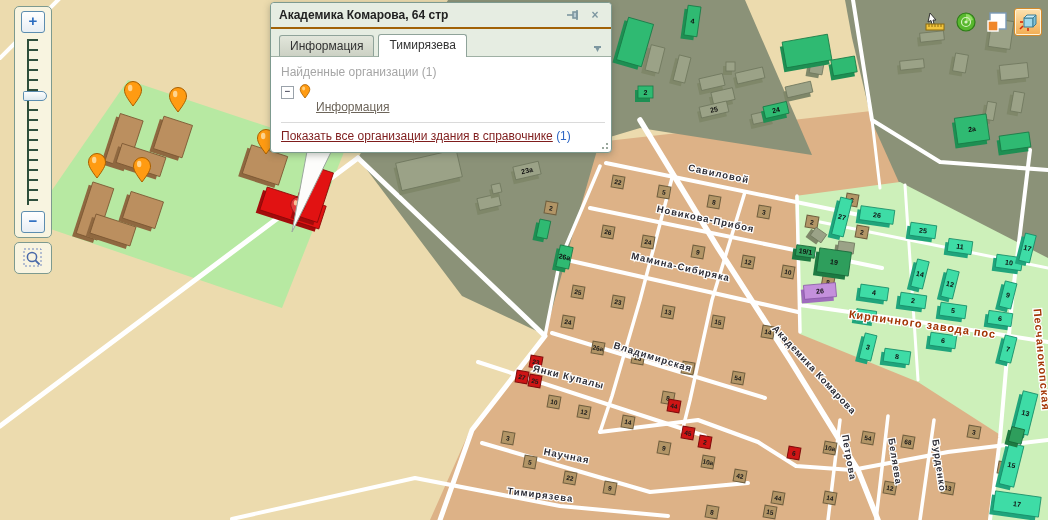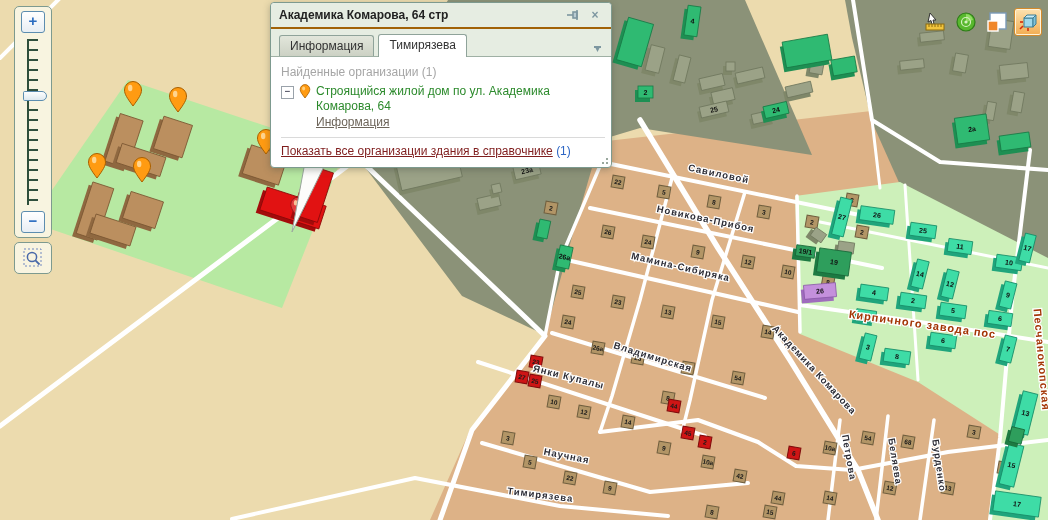--- a/index.html
+++ b/index.html
@@ -684,7 +684,7 @@
           </svg>
         </span>
         <span class="org-text">
-          <span class="org-name">Строящийся жилой дом по ул. Академика Комарова, 64</span><br>
+          <br>
           <span class="org-cat">Информация</span>
         </span>
       </div>

